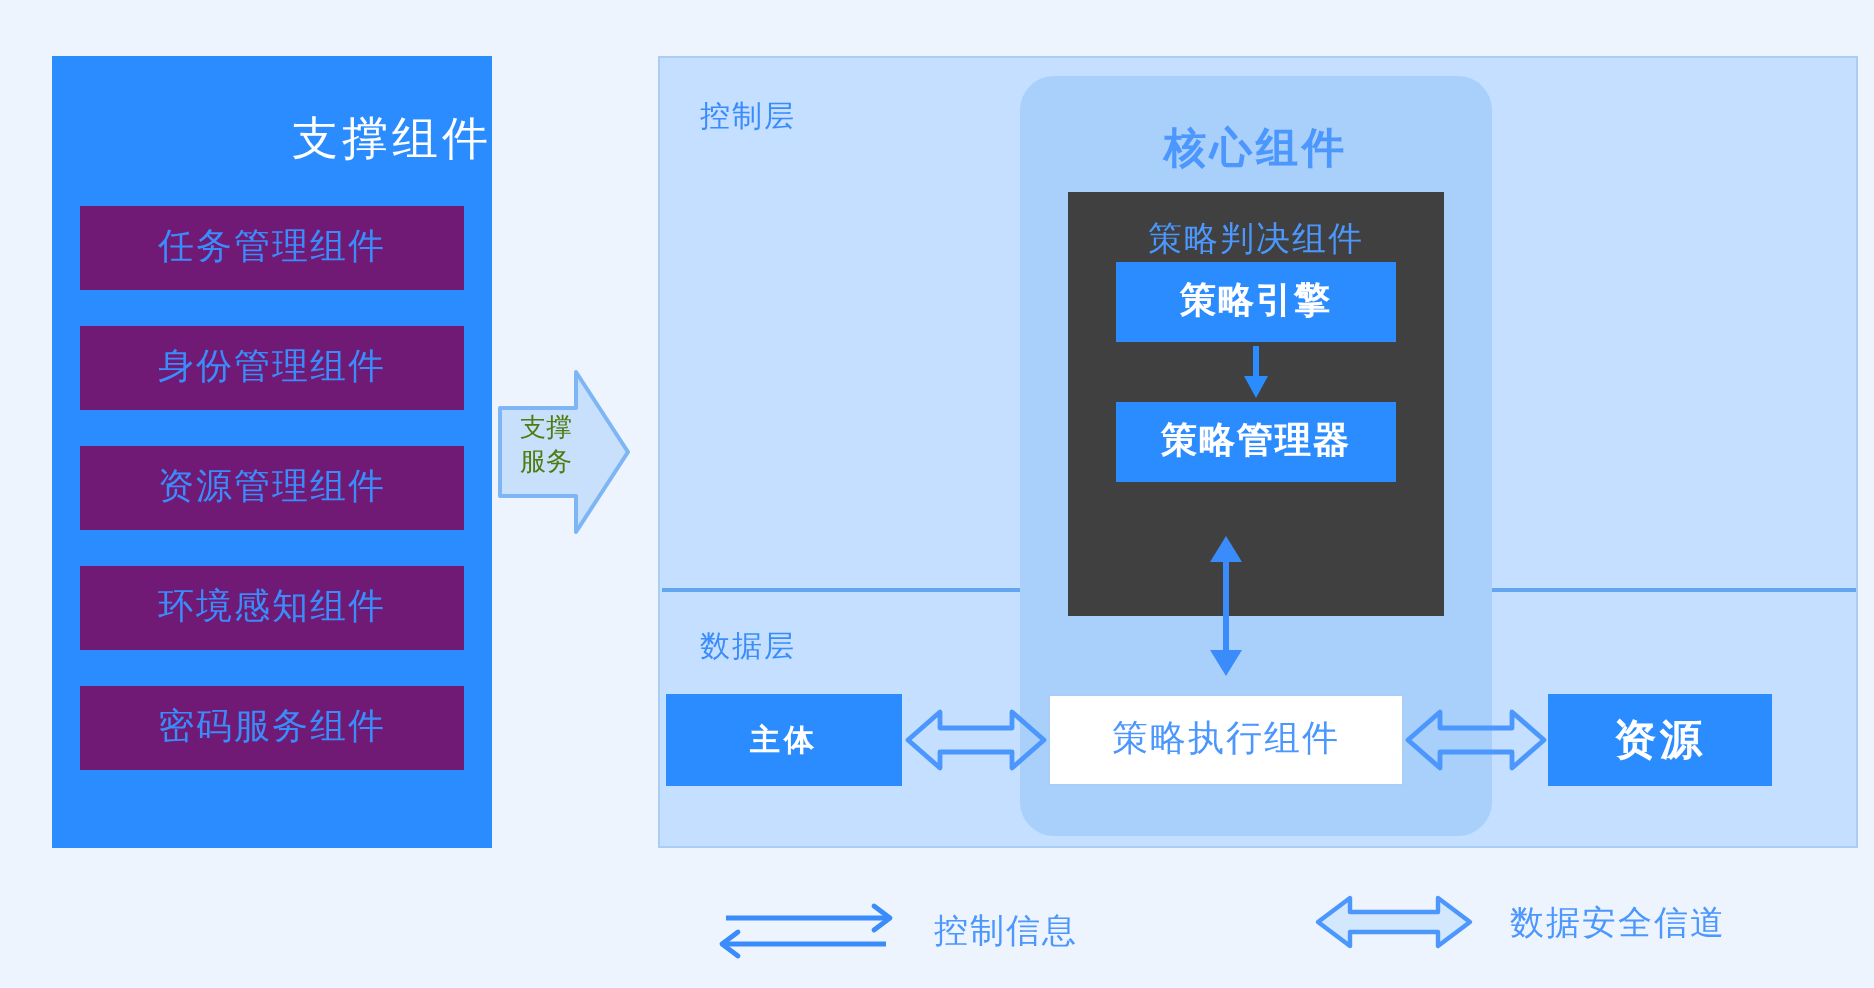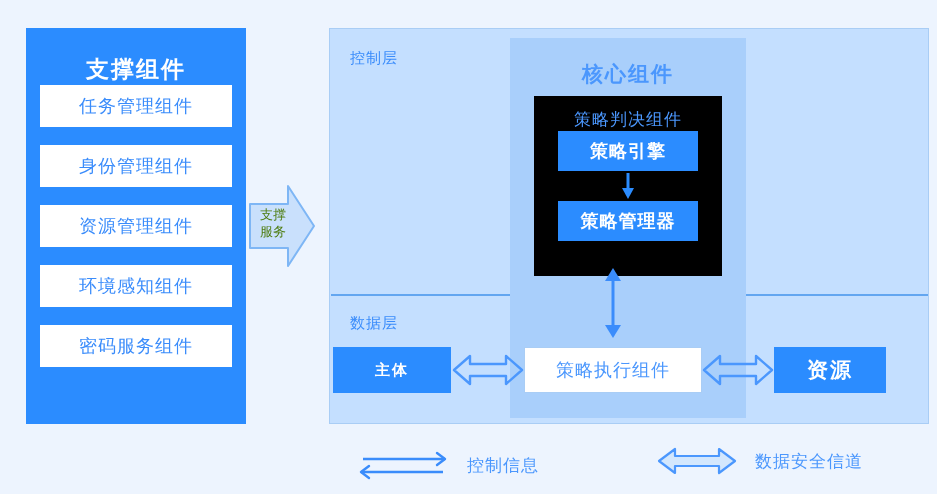--- a/index.html
+++ b/index.html
@@ -28,10 +28,11 @@
   #support-title {
     color: #ffffff;
     font-size: 23px;
-    font-weight: bold;
-    text-align: center;
+    font-weight: normal;
+    text-align: right;
     letter-spacing: 2px;
     margin-top: 26px;
+    margin-bottom: 18px;
   }
   .support-item {
     background: #ffffff;

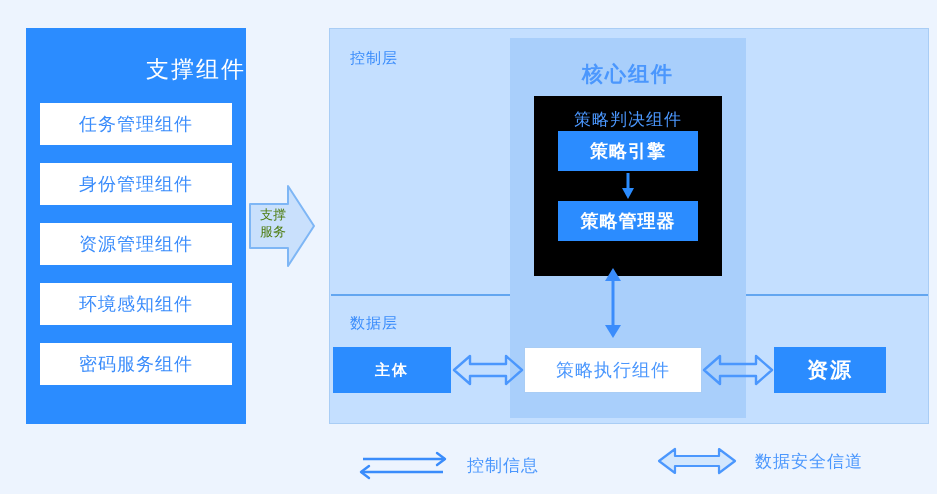--- a/index.html
+++ b/index.html
@@ -106,6 +106,7 @@
     width: 236px;
     height: 380px;
     background: #a9cffb;
+    border-radius: 17px;
   }
   #core-title {
     color: #4b97fd;

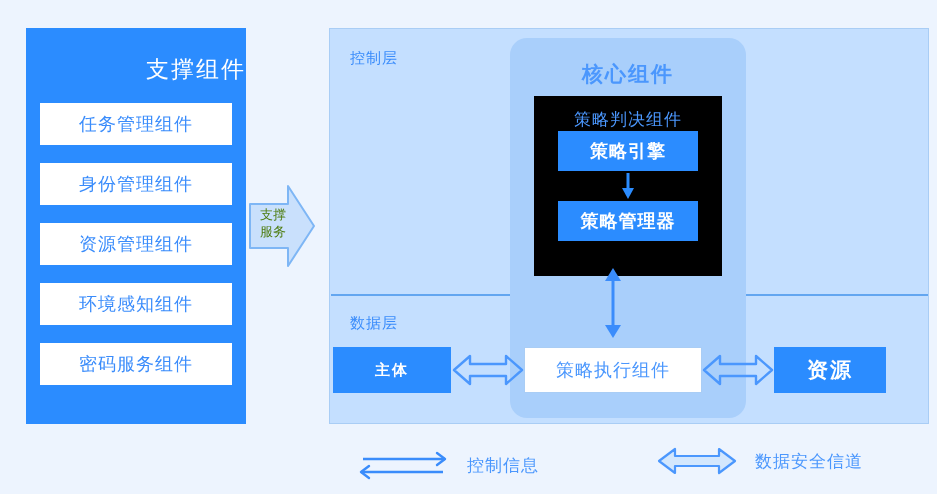--- a/index.html
+++ b/index.html
@@ -35,7 +35,7 @@
     margin-bottom: 18px;
   }
   .support-item {
-    background: #ffffff;
+    background: #701a75;
     color: #3a8cfb;
     font-size: 18px;
     height: 42px;

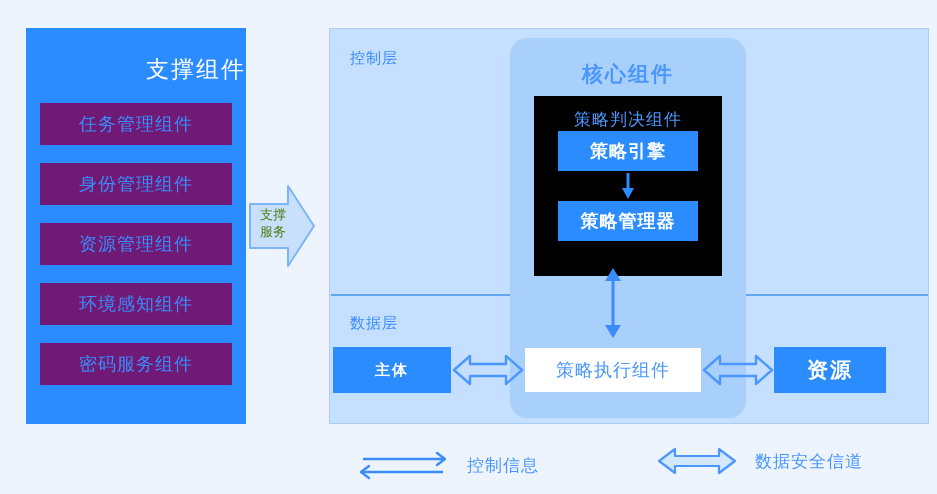--- a/index.html
+++ b/index.html
@@ -121,8 +121,8 @@
     left: 24px;
     top: 58px;
     width: 188px;
-    height: 180px;
-    background: #000000;
+    height: 212px;
+    background: #404040;
     box-sizing: border-box;
   }
   #decision-title {

